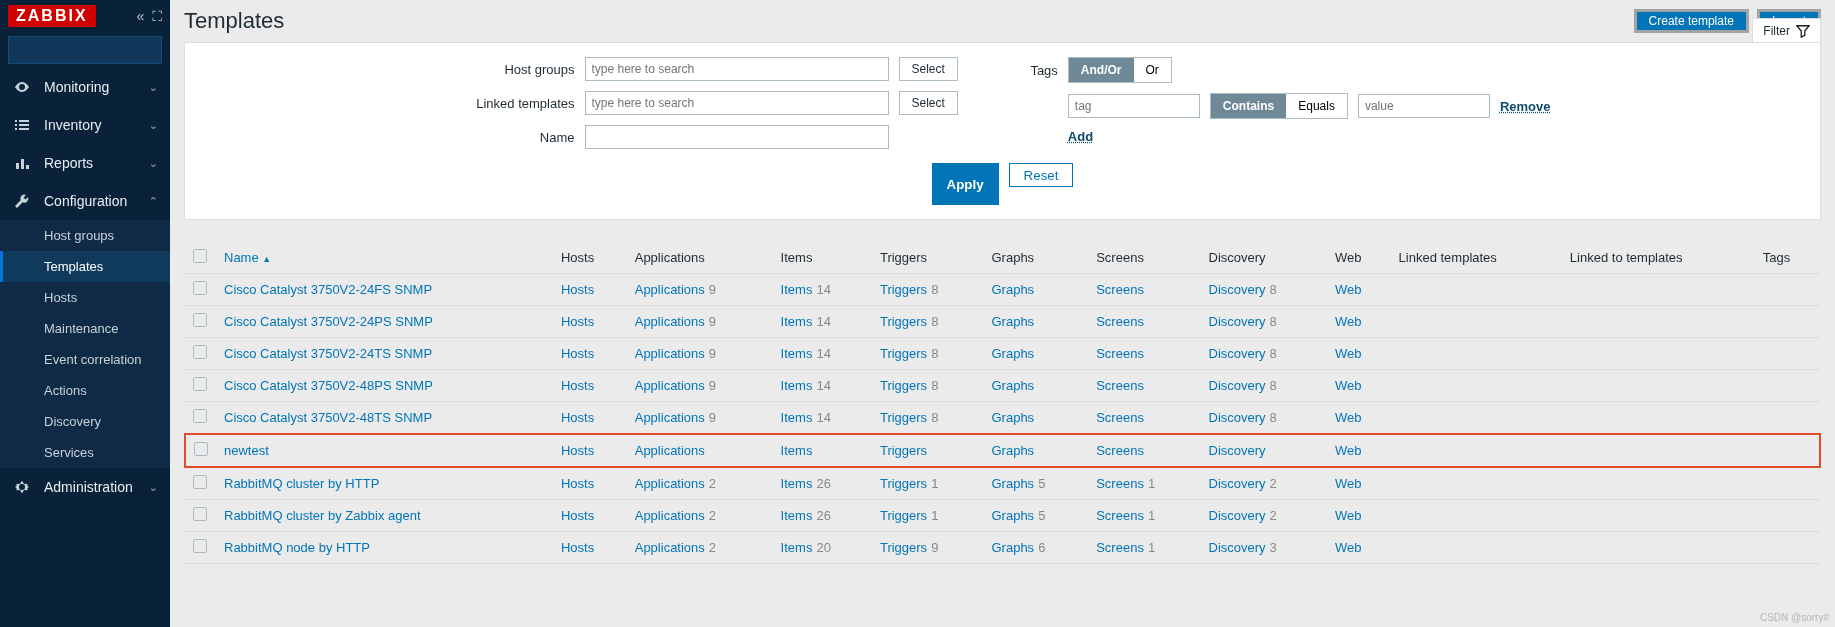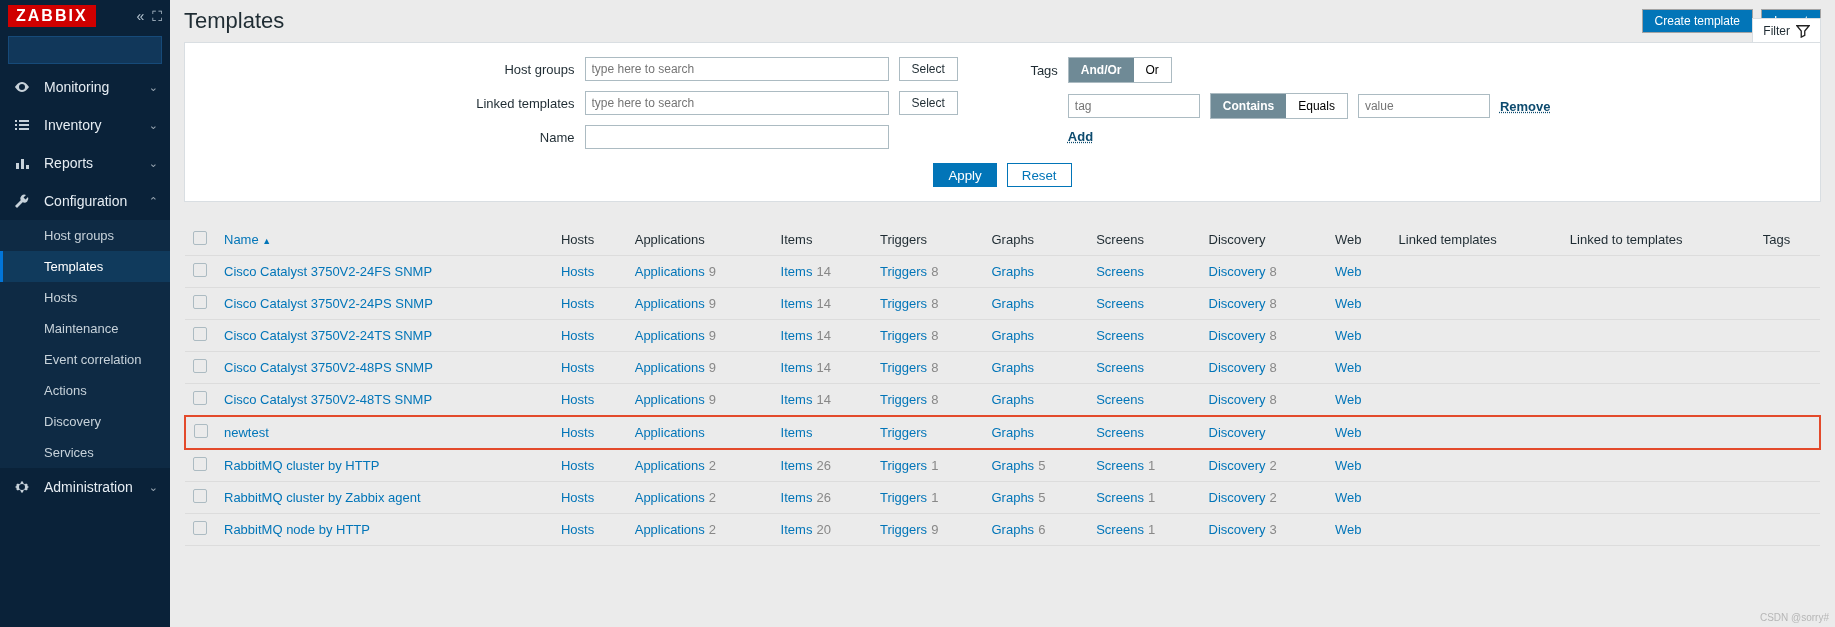--- a/index.html
+++ b/index.html
@@ -34,7 +34,7 @@
 .page-header { display: flex; align-items: center; padding: 8px 14px 8px; }
 .page-header h1 { font-size: 22px; font-weight: normal; }
 .page-header .spacer { flex: 1; }
-.btn { display: inline-flex; align-items: center; justify-content: center; height: 24px; padding: 0 12px; font-size: 12px; border: 1px solid #a3a3a3; cursor: pointer; }
+.btn { display: inline-flex; align-items: center; justify-content: center; height: 24px; padding: 0 12px; font-size: 12px; border: 3px solid #a3a3a3; cursor: pointer; }
 .btn-blue { background: #0275b8; color: #fff; margin-left: 8px; }
 .btn-default { background: #fff; color: #1f2c33; border: 1px solid #acbbc2; }
 

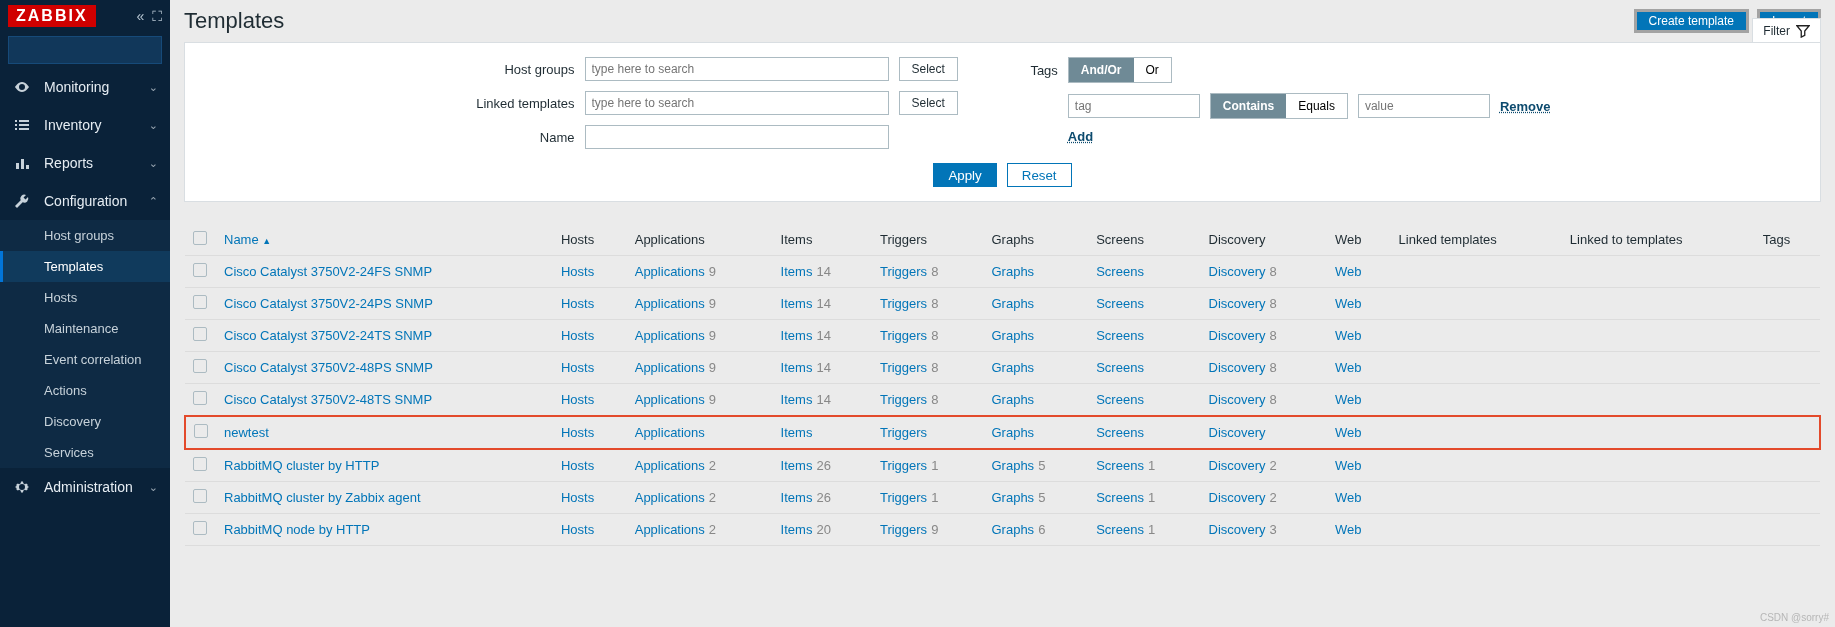--- a/index.html
+++ b/index.html
@@ -56,7 +56,7 @@
 .link { color: #0c4a6e; cursor: pointer; text-decoration: underline dotted; font-weight: bold; }
 
 .filter-actions { display: flex; justify-content: center; gap: 10px; margin-top: 14px; }
-.btn-blue2 { background: #0275b8; color: #fff; border: 1px solid #0275b8; height: 24px; padding: 0 14px; cursor: pointer; }
+.btn-blue2 { background: #0275b8; color: #fff; border: 1px solid #0275b8; height: 42px; padding: 0 14px; cursor: pointer; font-weight: bold; }
 .btn-outline { background: #fff; color: #0275b8; border: 1px solid #0275b8; height: 24px; padding: 0 14px; cursor: pointer; }
 
 

